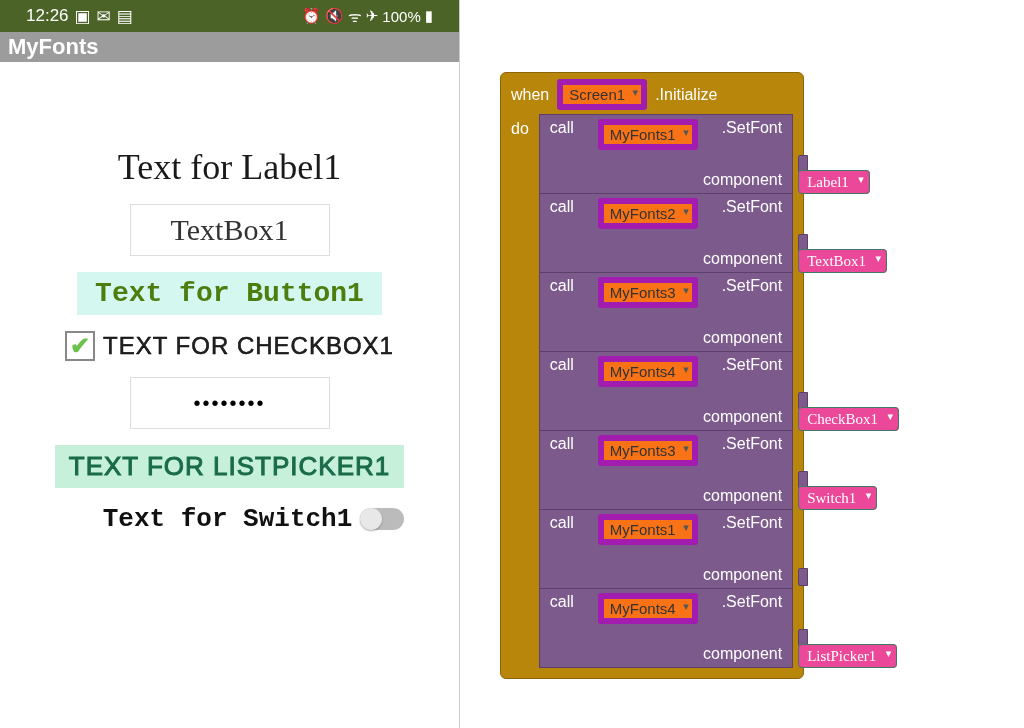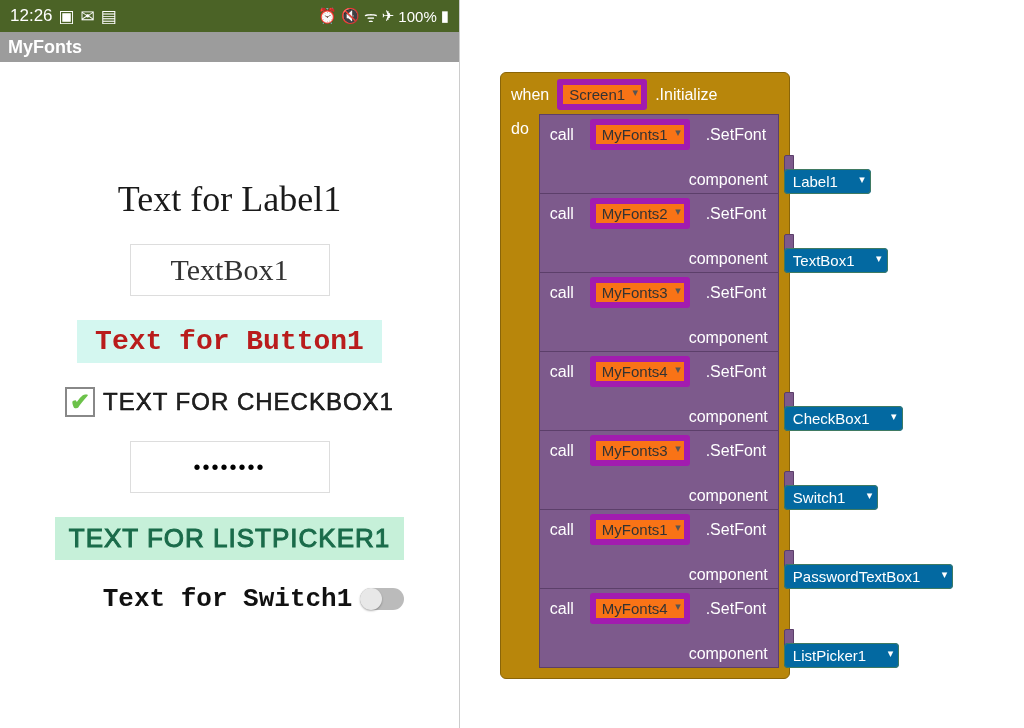--- a/index.html
+++ b/index.html
@@ -27,7 +27,7 @@
     display: flex;
     align-items: center;
     justify-content: space-between;
-    padding: 0 10px;
+    padding: 0 26px;
     font-size: 17px;
   }
   .status-left { display: flex; align-items: center; gap: 6px; }

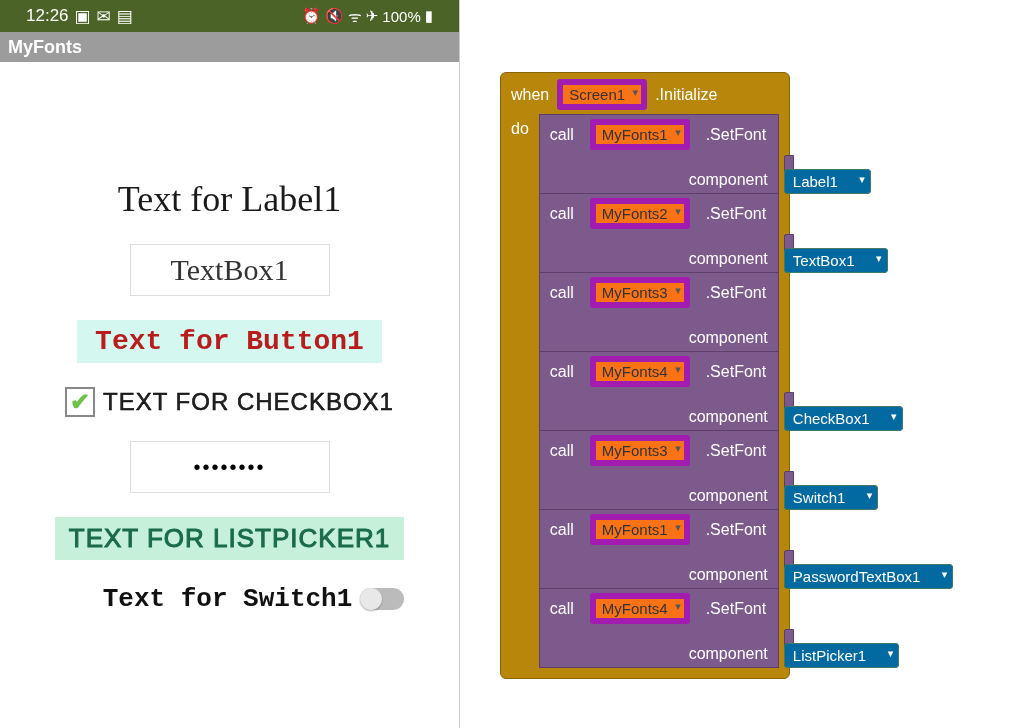--- a/index.html
+++ b/index.html
@@ -37,7 +37,7 @@
     background: #9c9c9c;
     color: #fff;
     font-weight: bold;
-    font-size: 18px;
+    font-size: 22px;
     padding: 4px 8px;
     display: flex;
     align-items: center;

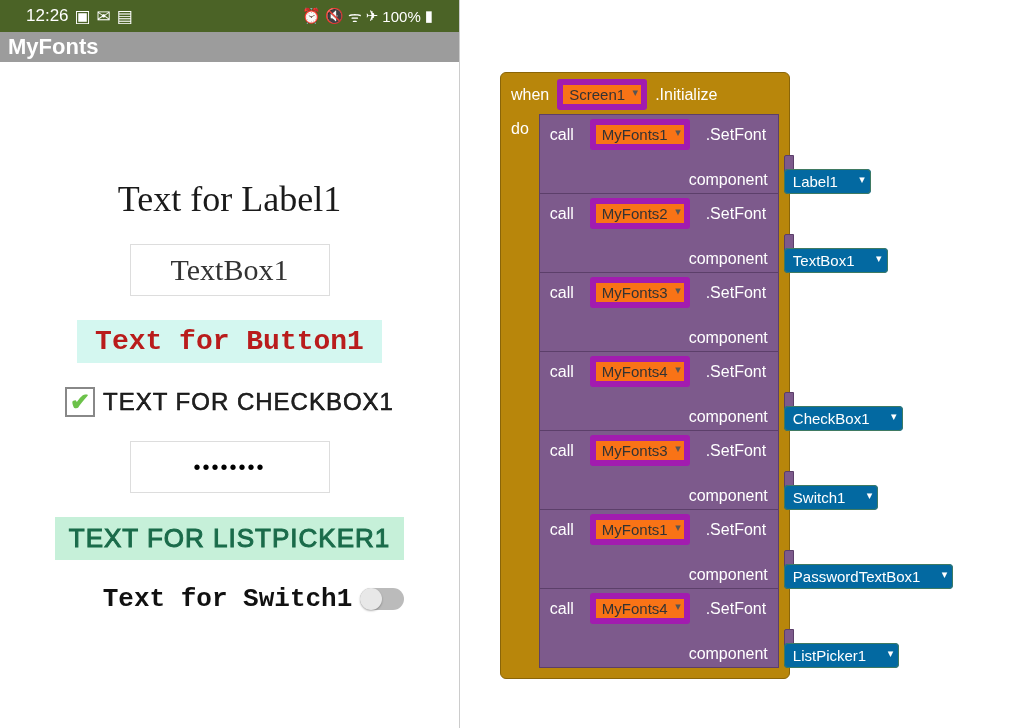--- a/index.html
+++ b/index.html
@@ -198,8 +198,7 @@
   .call-block + .call-block { border-top: none; }
   .call-row1 {
     display: flex;
-    align-items: center;
-    gap: 16px;
+    gap: 24px;
   }
   .call-row2 {
     display: flex;

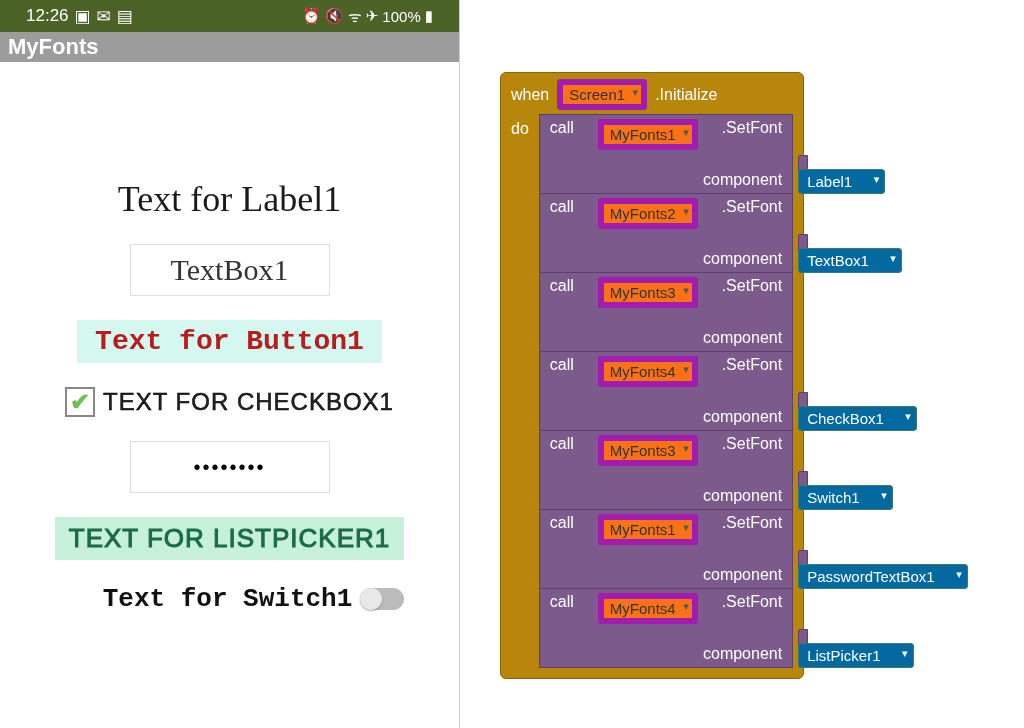--- a/index.html
+++ b/index.html
@@ -48,8 +48,8 @@
     display: flex;
     flex-direction: column;
     align-items: center;
-    padding-top: 116px;
-    gap: 24px;
+    padding-top: 84px;
+    gap: 16px;
   }
   .label1 {
     font-family: "Brush Script MT", "Segoe Script", cursive;

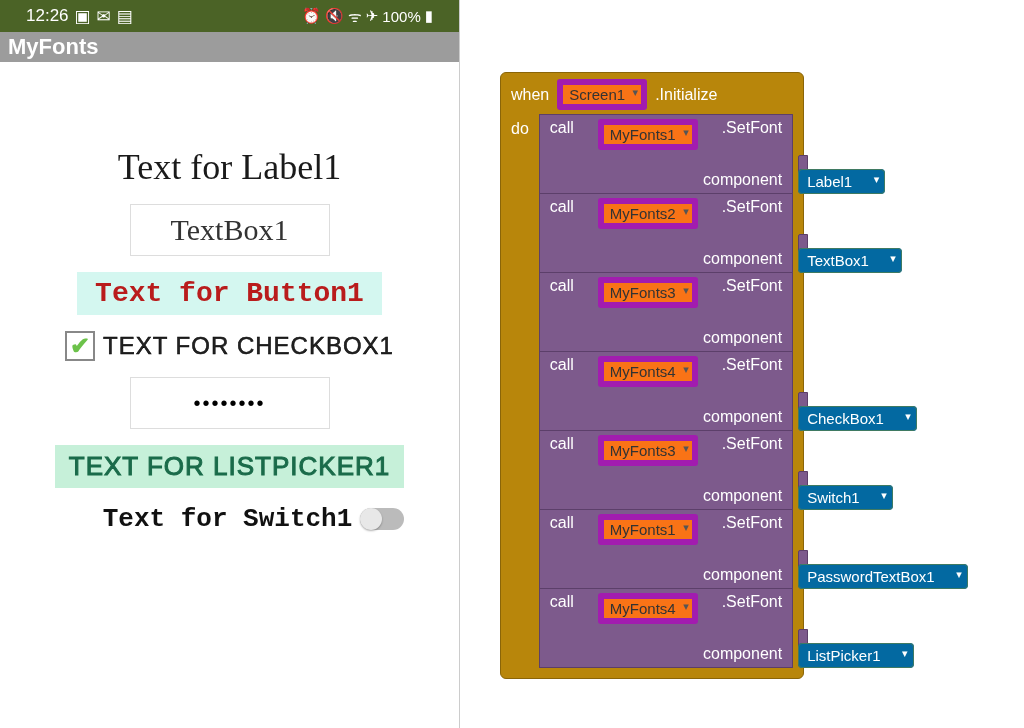--- a/index.html
+++ b/index.html
@@ -231,15 +231,16 @@
     margin-left: 6px;
   }
   .comp-chip {
-    background: #0369a1;
+    background: #ec4899;
     color: #fff;
     border: 1px solid #3f7a62;
     border-radius: 4px;
-    padding: 3px 32px 3px 8px;
+    padding: 3px 20px 3px 8px;
     font-size: 15px;
     white-space: nowrap;
     position: relative;
     cursor: pointer;
+    font-family: Liberation Serif, serif;
   }
   .comp-chip::after {
     content: "▾";

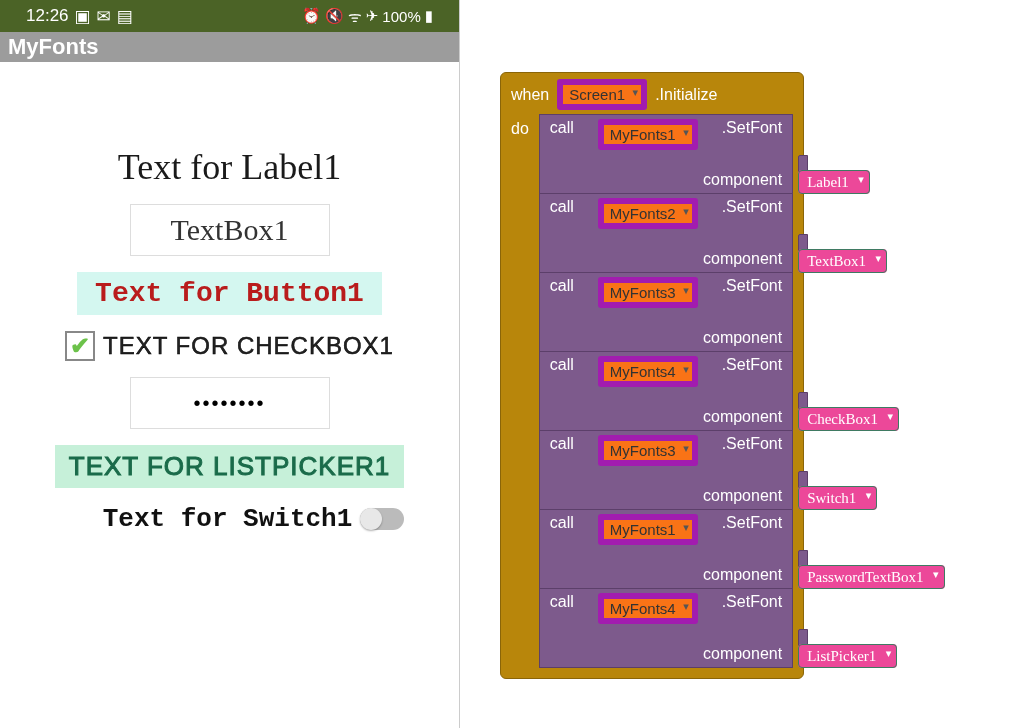--- a/index.html
+++ b/index.html
@@ -72,7 +72,7 @@
     font-weight: bold;
     font-size: 28px;
     padding: 6px 18px;
-    color: #b91c1c;
+    color: #4d7c0f;
   }
   .checkbox-row {
     display: flex;

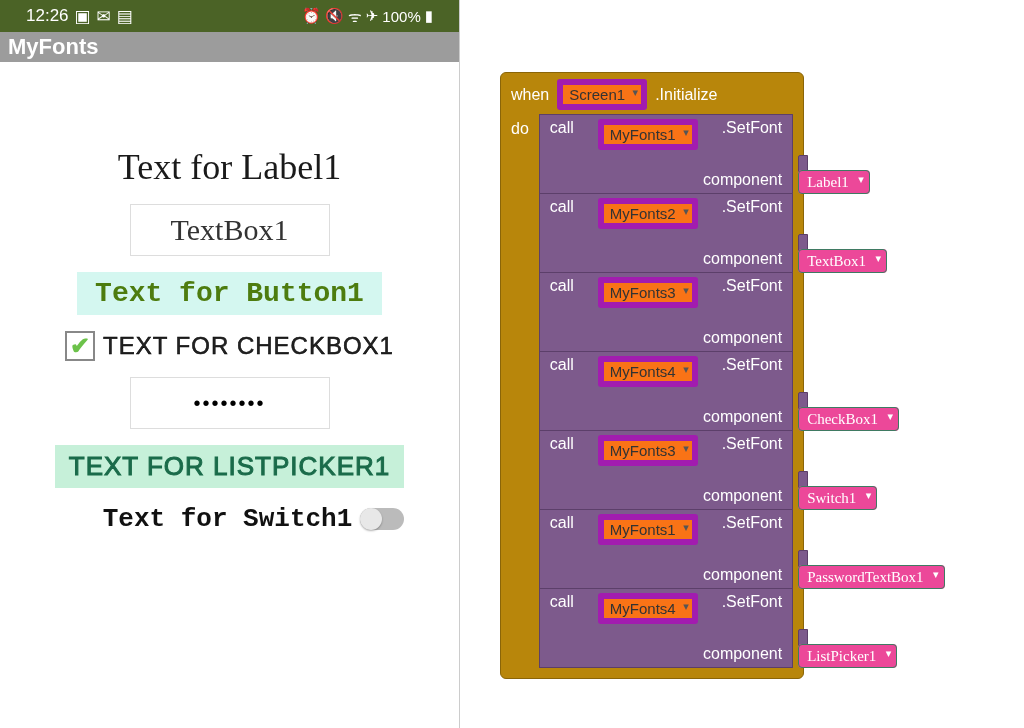--- a/index.html
+++ b/index.html
@@ -382,7 +382,7 @@
             <div class="call-row2">
               <span>component</span>
             </div>
-            <span class="comp-chip-wrap"><span class="comp-socket"></span><span class="comp-chip">PasswordTextBox1</span></span>
+            <span class="comp-chip-wrap"><span class="comp-socket"></span></span>
           </div>
 
           <div class="call-block">

